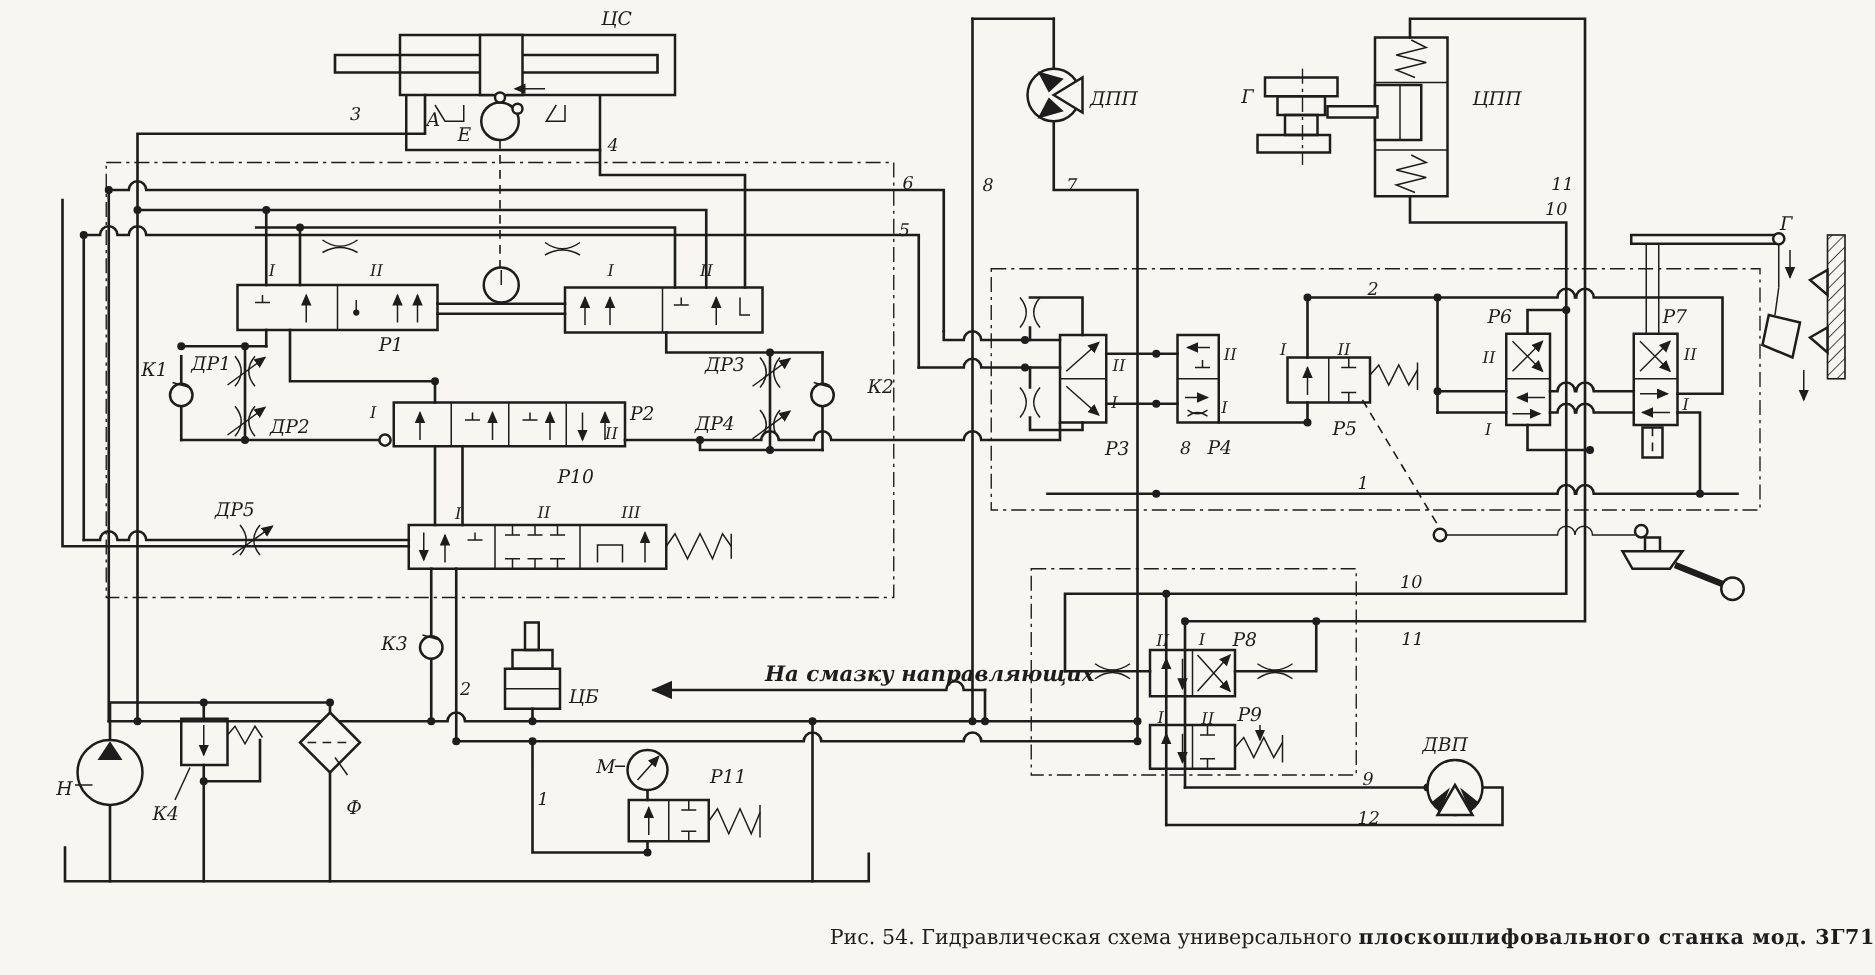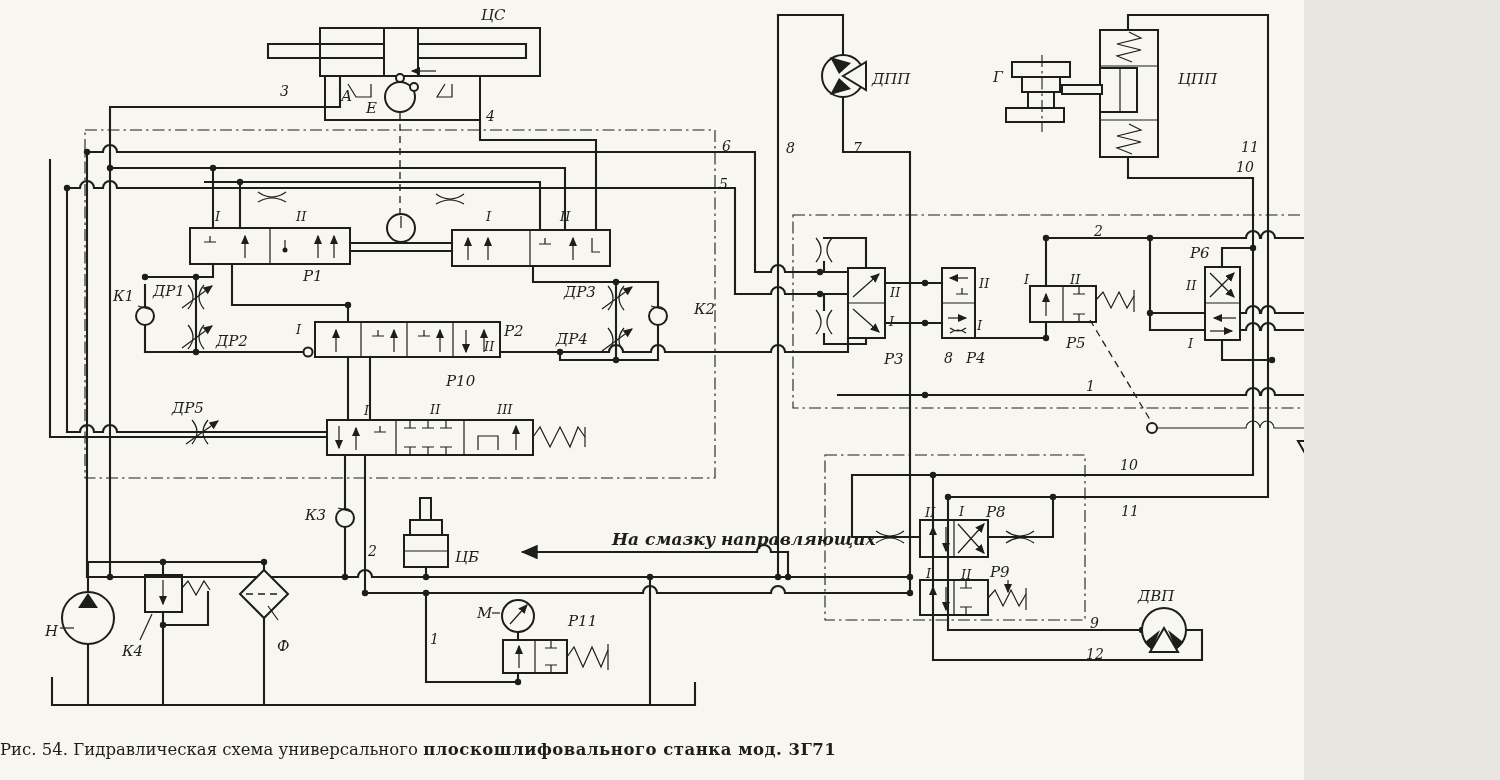--- a/index.html
+++ b/index.html
@@ -3,7 +3,7 @@
 <meta charset="utf-8">
 <style>
   html,body{margin:0;padding:0;background:#e8e6e0;}
-  .page{position:relative;width:1304px;height:780px;background:#f7f6f1;overflow:hidden;
+  .page{position:relative;width:1500px;height:780px;background:#f7f6f1;overflow:hidden;
         font-family:"DejaVu Serif", serif;}
   svg{display:block}
   .p{fill:none;stroke:#1d1d1b;stroke-width:2.1;stroke-linecap:square}

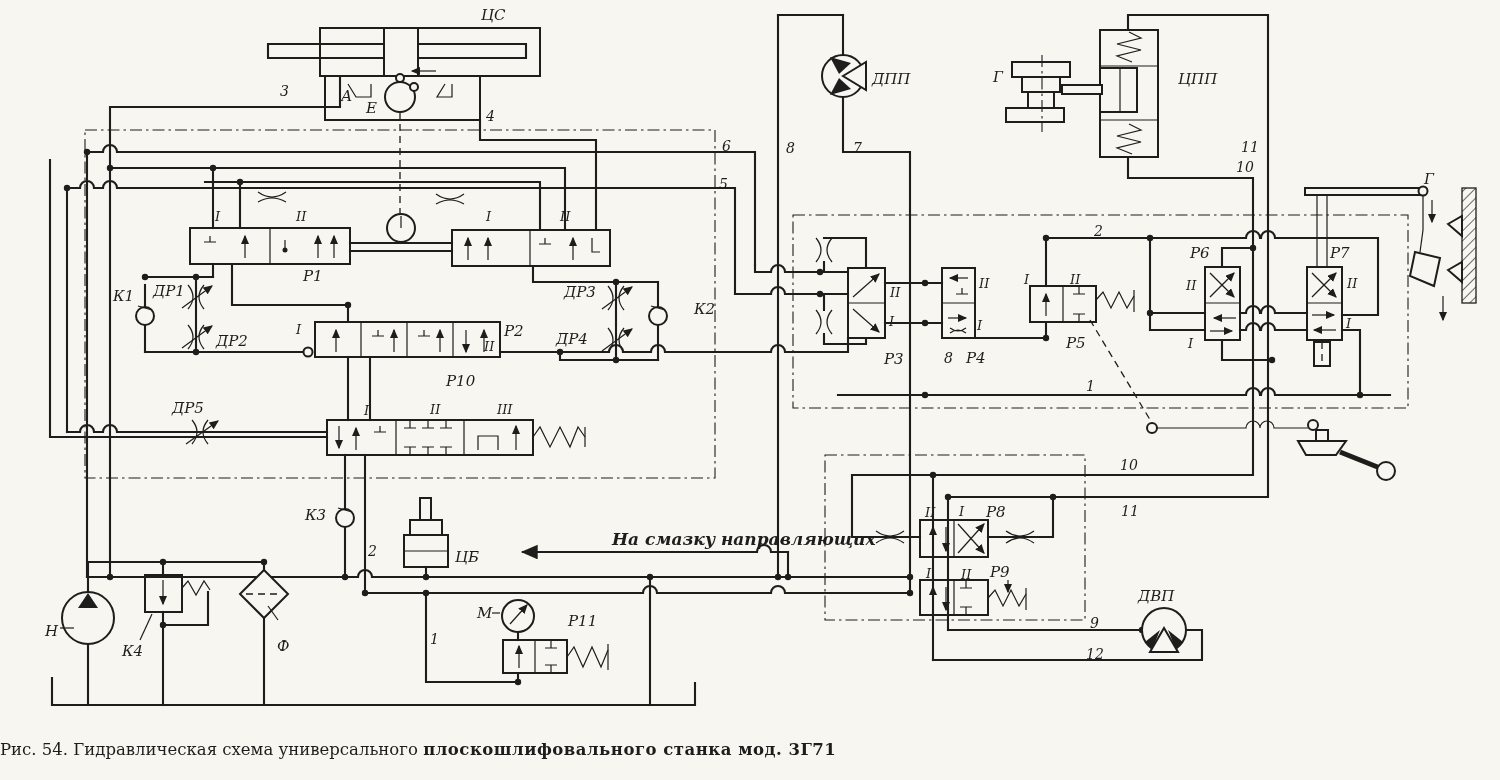--- a/index.html
+++ b/index.html
@@ -18,7 +18,7 @@
   .lbl{font-size:15px}
   .num{font-size:14px}
   .rn{font-size:13px}
-  .cap{position:absolute;left:0;right:0;top:740px;text-align:left;
+  .cap{position:absolute;left:0;right:0;top:740px;text-align:right;
        font-family:"DejaVu Serif",serif;font-size:16.5px;color:#1d1d1b;font-style:normal}
   .cap b{letter-spacing:.5px}
 </style>

